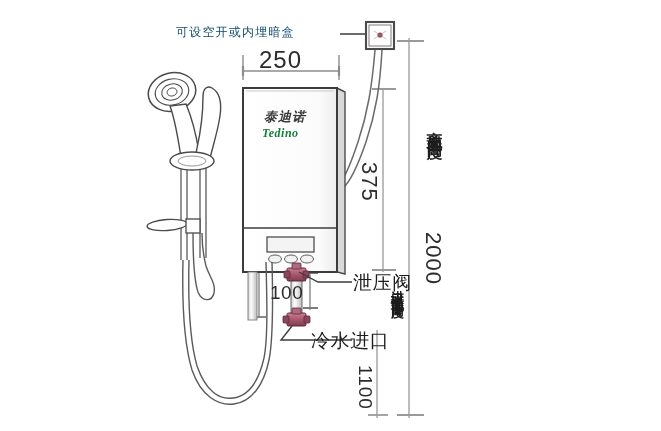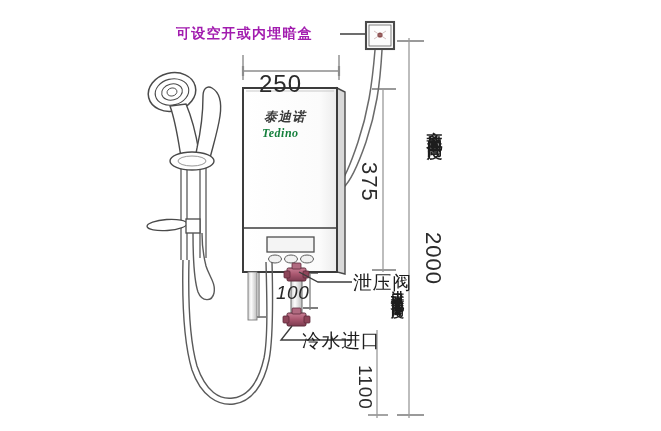--- a/index.html
+++ b/index.html
@@ -19,10 +19,10 @@
 
   
   .cn-head{
-    font-size:14px;
+    font-size:12px;
     letter-spacing:1.2px;
-    color:#a21caf;
-    font-weight:700;
+    color:#0c4a6e;
+    font-weight:400;
   }
   .dim-num{
     font-size:24px;

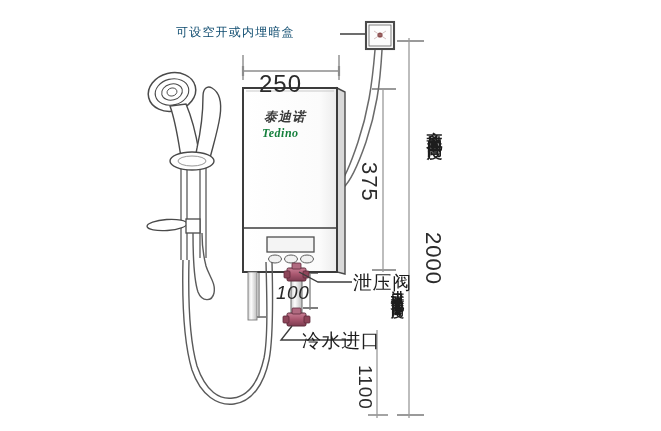--- a/index.html
+++ b/index.html
@@ -243,7 +243,7 @@
 
   <div class="txt cn-head" style="left:176px; top:26px;">可设空开或内埋暗盒</div>
 
-  <div class="txt dim-num" style="left:259px; top:48px;margin-top:24px;">250</div>
+  <div class="txt dim-num" style="left:259px; top:48px;">250</div>
 
   <div class="txt logo-cn" style="left:264px; top:110px;">泰迪诺</div>
   <div class="txt logo-en" style="left:262px; top:127px;">Tedino</div>

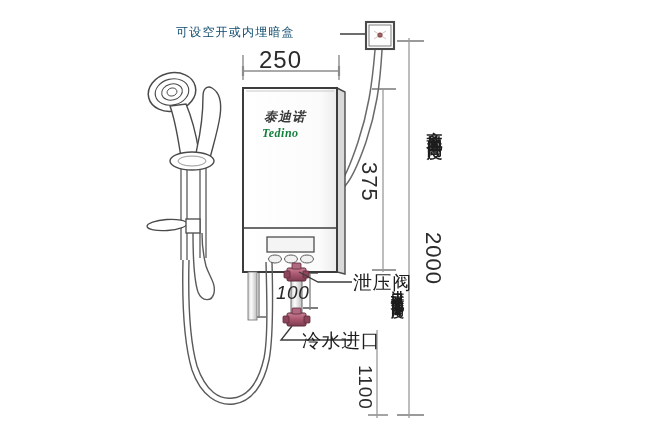--- a/index.html
+++ b/index.html
@@ -250,7 +250,7 @@
 
   <div class="txt rot-num" style="left:380px; top:162px;">375</div>
 
-  <div class="txt dim-num-sm" style="left:276px; top:283px;font-style:italic;">100</div>
+  <div class="txt dim-num-sm" style="left:270px; top:283px;">100</div>
 
   <div class="txt cn-lbl" style="left:353px; top:273px;">泄压阀</div>
 

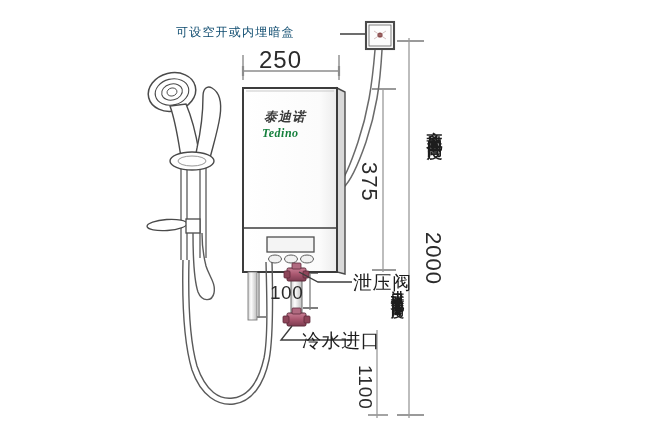--- a/index.html
+++ b/index.html
@@ -254,7 +254,7 @@
 
   <div class="txt cn-lbl" style="left:353px; top:273px;">泄压阀</div>
 
-  <div class="txt cn-lbl" style="left:302px; top:331px;">冷水进口</div>
+  <div class="txt cn-lbl" style="left:311px; top:331px;">冷水进口</div>
 
   <div class="txt v-cn" style="left:427px; top:119px;">离地面高度</div>
 

